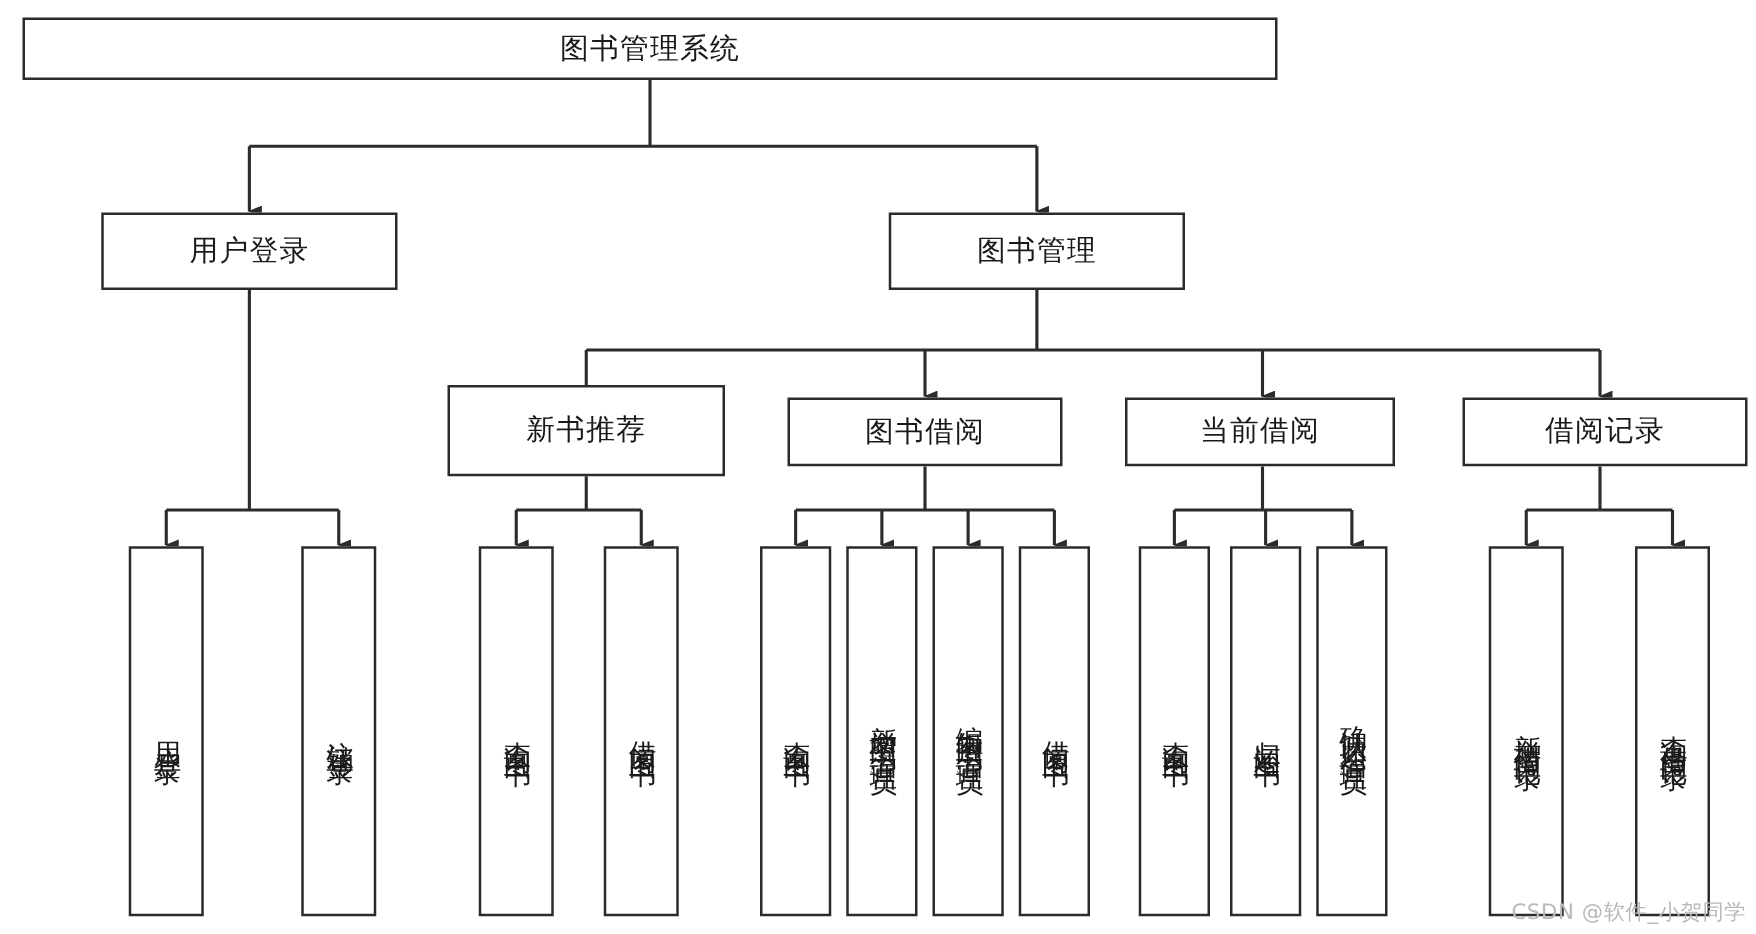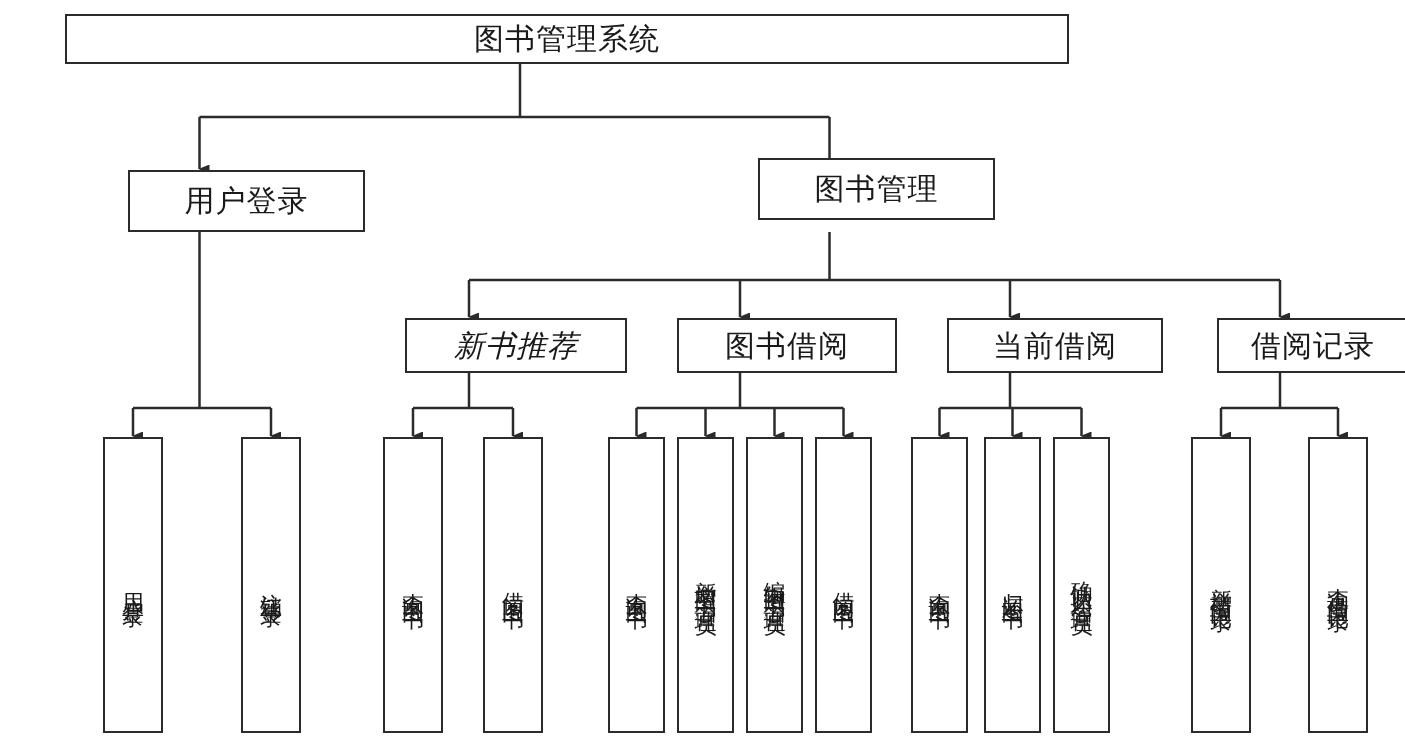--- a/index.html
+++ b/index.html
@@ -38,10 +38,9 @@
     z-index: 2;
   }
   .node.h {
-    font-size: 30px;
+    font-size: 23px;
     letter-spacing: 1px;
     line-height: 1;
-    margin-left: 47px;
   }
   .node.v {
     writing-mode: vertical-rl;

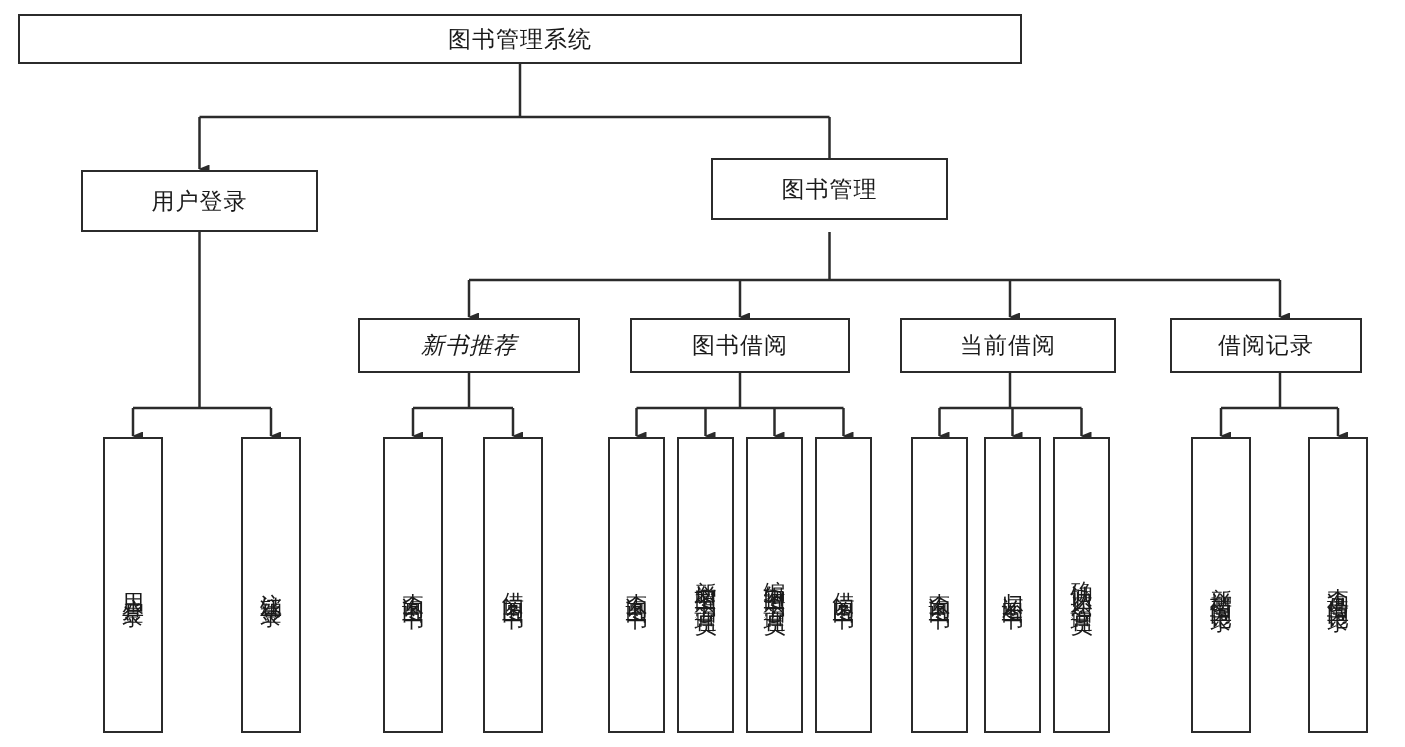--- a/index.html
+++ b/index.html
@@ -122,7 +122,7 @@
       <div class="node h" style="left: 81px; top: 170px; width: 237px; height: 62px;">
         <span>用户登录</span>
       </div>
-      <div class="node h" style="left: 711px; top: 158px; width: 237px; height: 62px;">
+      <div class="node h" style="left: 711px; top: 170px; width: 237px; height: 62px;">
         <span>图书管理</span>
       </div>
       <div class="node h" style="left: 358px; top: 318px; width: 222px; height: 55px; font-style: italic;">

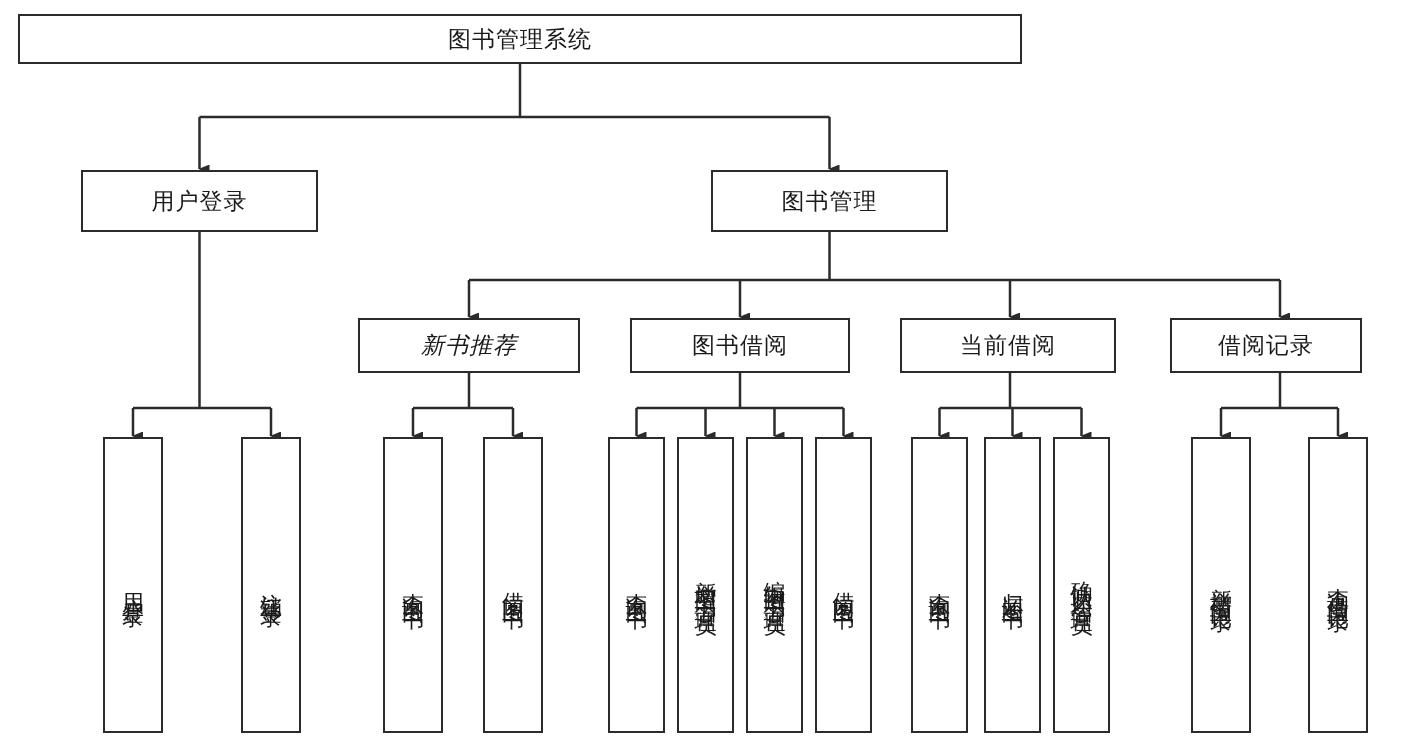--- a/index.html
+++ b/index.html
@@ -125,7 +125,7 @@
       <div class="node h" style="left: 711px; top: 170px; width: 237px; height: 62px;">
         <span>图书管理</span>
       </div>
-      <div class="node h" style="left: 358px; top: 318px; width: 222px; height: 55px; font-style: italic;">
+      <div class="node h" style="left: 358px; top: 308px; width: 222px; height: 73px;">
         <span>新书推荐</span>
       </div>
       <div class="node h" style="left: 630px; top: 318px; width: 220px; height: 55px; font-family: Liberation Serif, serif;">

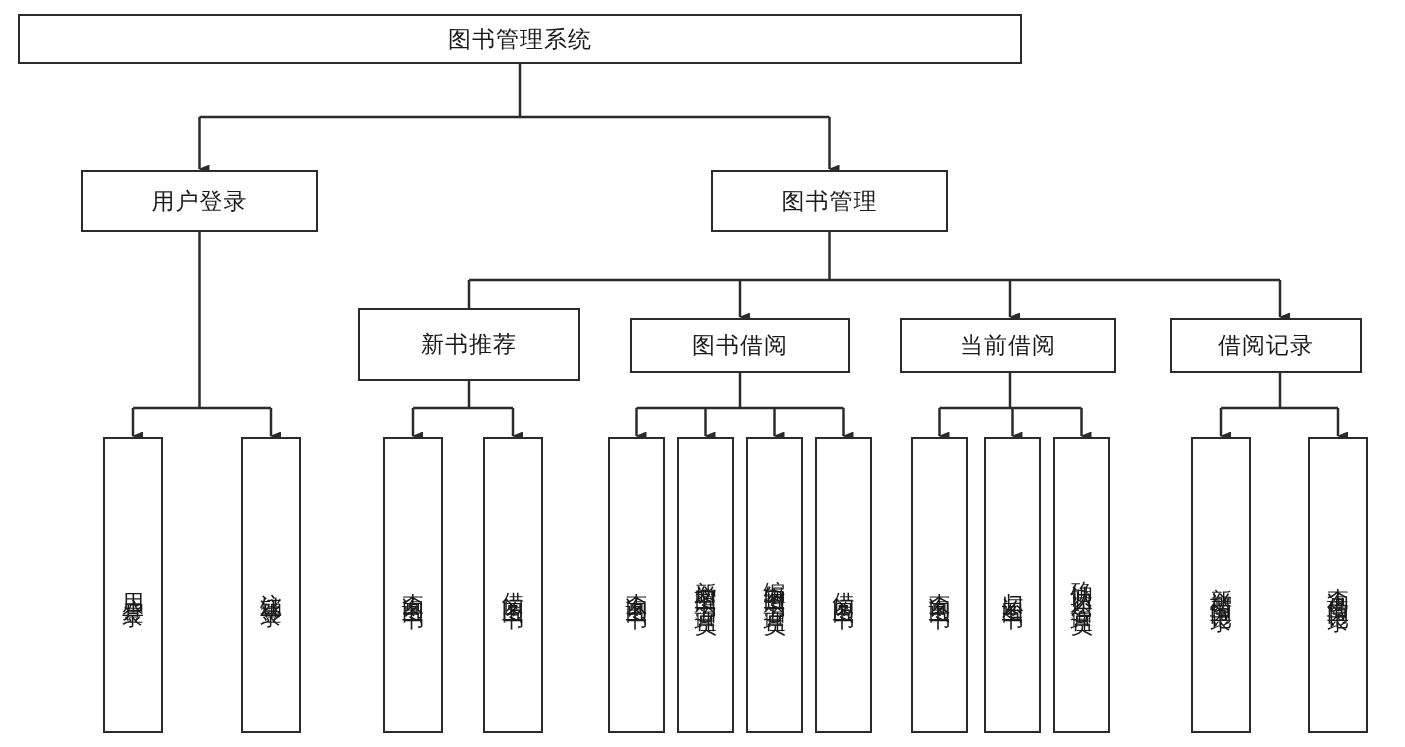--- a/index.html
+++ b/index.html
@@ -134,7 +134,7 @@
       <div class="node h" style="left: 900px; top: 318px; width: 216px; height: 55px;">
         <span>当前借阅</span>
       </div>
-      <div class="node h" style="left: 1170px; top: 318px; width: 192px; height: 55px;">
+      <div class="node h" style="left: 1170px; top: 318px; width: 228px; height: 55px;">
         <span>借阅记录</span>
       </div>
       <div class="node v" style="left: 103px; top: 437px; width: 60px; height: 296px;">

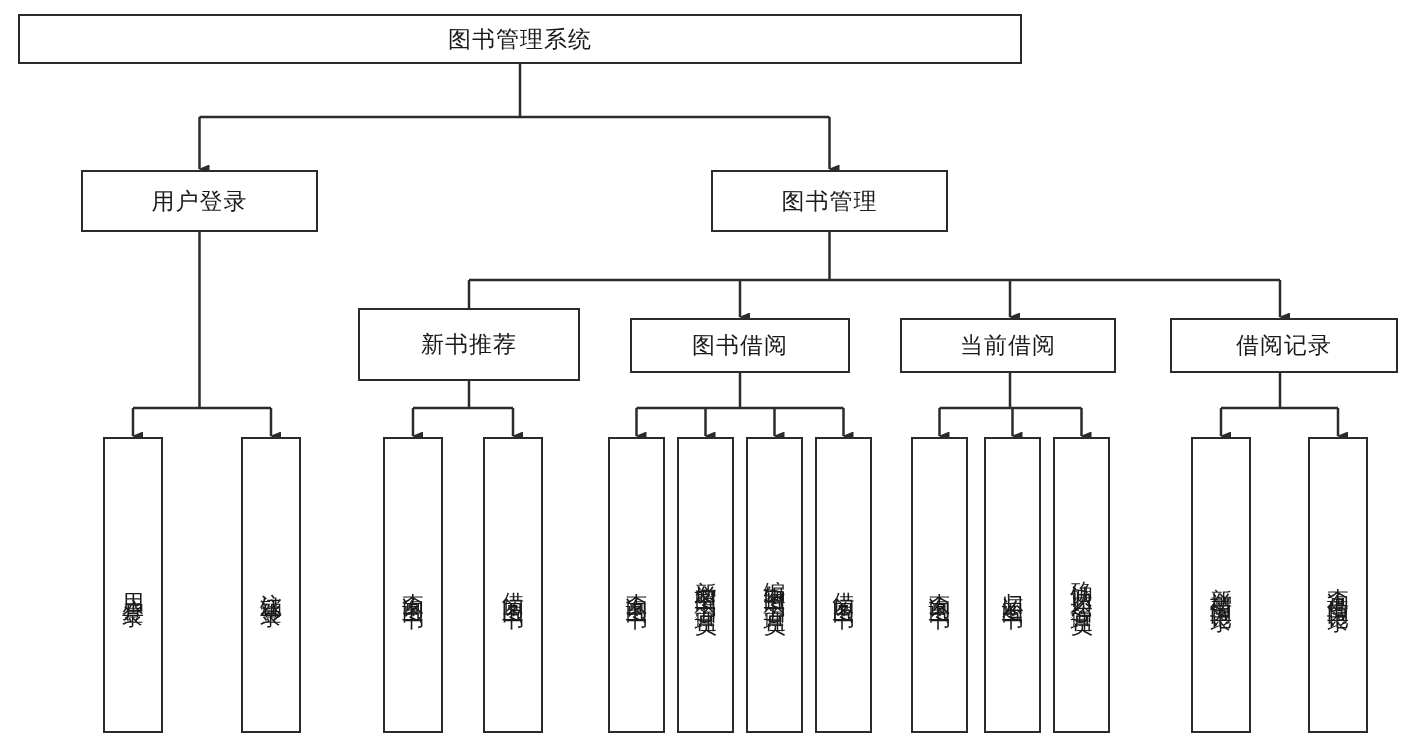--- a/index.html
+++ b/index.html
@@ -178,6 +178,7 @@
       </div>
     </div>
 
+  <div id="watermark">CSDN @软件_小贺同学</div>
 </div>
 
 </body></html>

